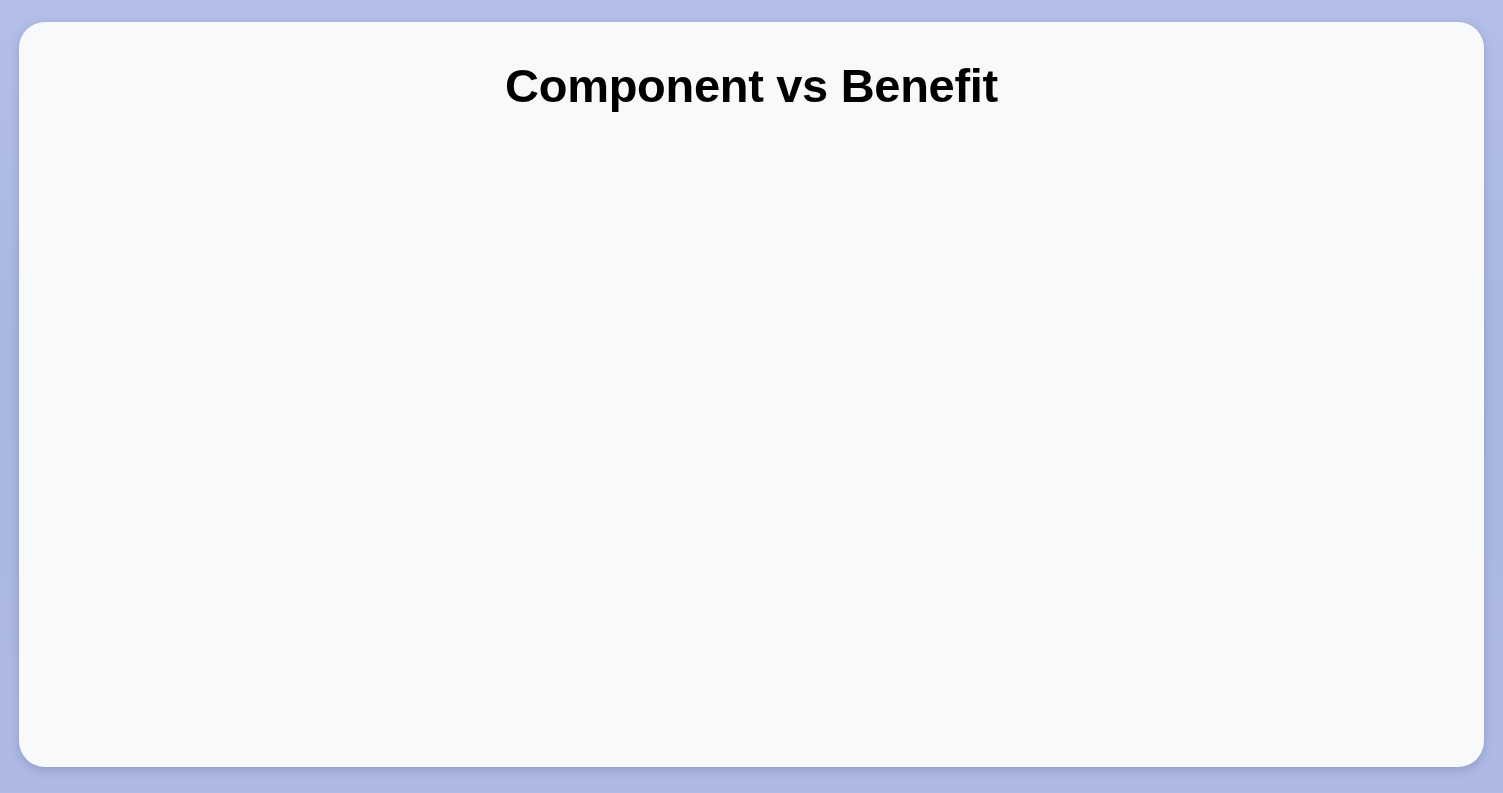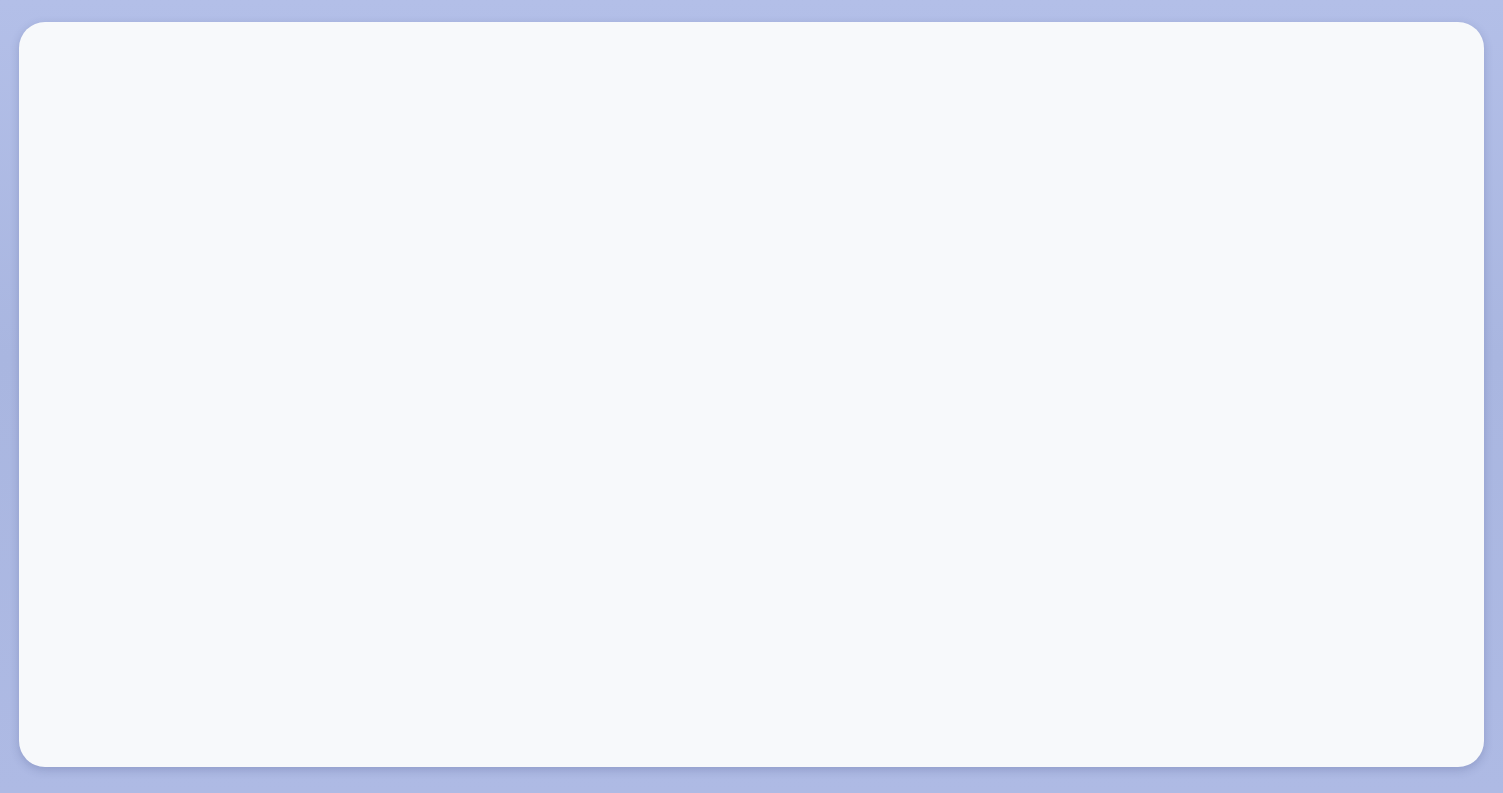--- a/index.html
+++ b/index.html
@@ -71,6 +71,7 @@
 <div id="stage">
   <div id="card" style="background: rgb(247, 249, 251);">
 
+    <div id="chart-title">Component vs Benefit</div>
 
     <div id="plot">
 

